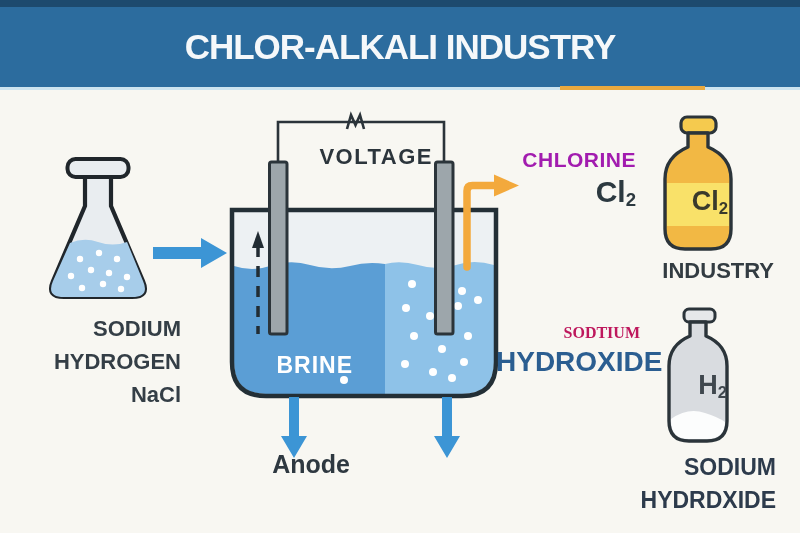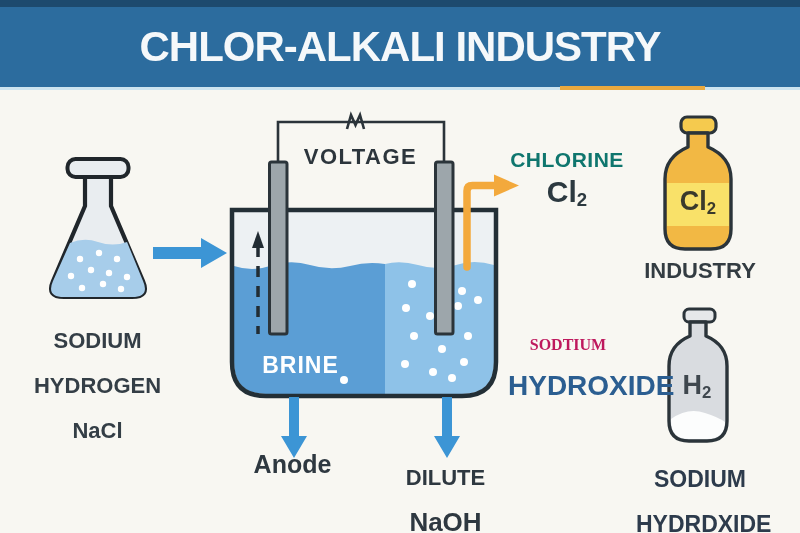--- a/index.html
+++ b/index.html
@@ -24,7 +24,7 @@
   }
   .banner h1{
     margin:0;padding-top:6px;
-    font-size:42px;font-weight:800;letter-spacing:-1px;
+    font-size:35px;font-weight:800;letter-spacing:-1px;
     color:#f5f8fa;white-space:nowrap;
   }
   .banner-accent{

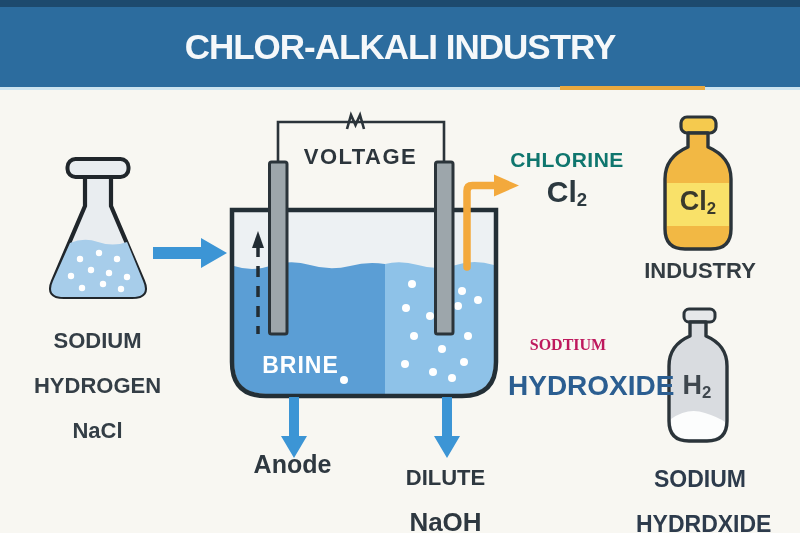--- a/index.html
+++ b/index.html
@@ -31,7 +31,7 @@
     position:absolute;left:560px;top:86px;width:145px;height:4px;
     background:#e9a93f;
   }
-  .label{position:absolute;text-align:center;font-weight:700;color:#2e3840;}
+  .label{position:absolute;text-align:right;font-weight:700;color:#2e3840;}
   .label div{margin:16px;}
   sub{font-size:62%;position:relative;top:0.22em;vertical-align:baseline;font-weight:inherit;}
 

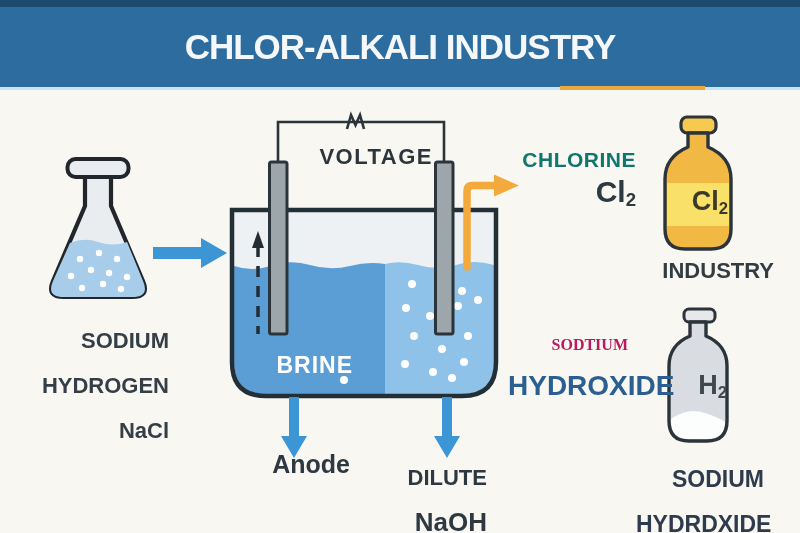--- a/index.html
+++ b/index.html
@@ -38,7 +38,7 @@
   .feedstock{left:10px;top:310px;width:175px;font-size:22px;line-height:29px;color:#343e46;}
   .voltage{left:288px;top:144px;width:145px;font-size:22px;letter-spacing:1.5px;color:#2c353c;}
   .brine{left:248px;top:352px;width:105px;font-size:23px;letter-spacing:1px;color:#ffffff;}
-  .chlorine-name{left:498px;top:148px;width:138px;font-size:21px;letter-spacing:.5px;color:#0f766e;}
+  .chlorine-name{left:498px;top:148px;width:138px;font-size:21px;letter-spacing:.5px;color:#a21caf;}
   .chlorine-formula{left:498px;top:175px;width:138px;font-size:30px;color:#2c3940;}
   .naoh-mid{left:492px;top:317px;width:152px;}
   .naoh-mid .l1{font-size:16px;color:#be185d;line-height:24px;font-family:Liberation Serif, serif;}

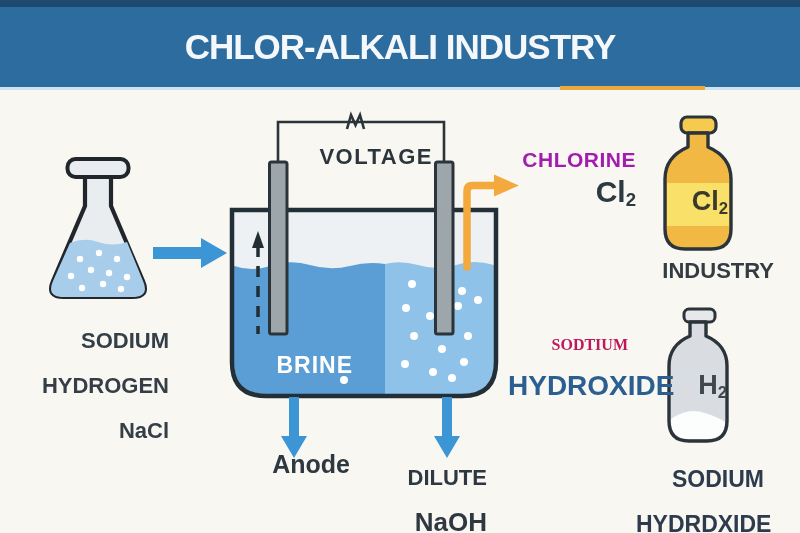--- a/index.html
+++ b/index.html
@@ -32,7 +32,7 @@
     background:#e9a93f;
   }
   .label{position:absolute;text-align:right;font-weight:700;color:#2e3840;}
-  .label div{margin:16px;}
+  .label div{margin:4px;}
   sub{font-size:62%;position:relative;top:0.22em;vertical-align:baseline;font-weight:inherit;}
 
   .feedstock{left:10px;top:310px;width:175px;font-size:22px;line-height:29px;color:#343e46;}

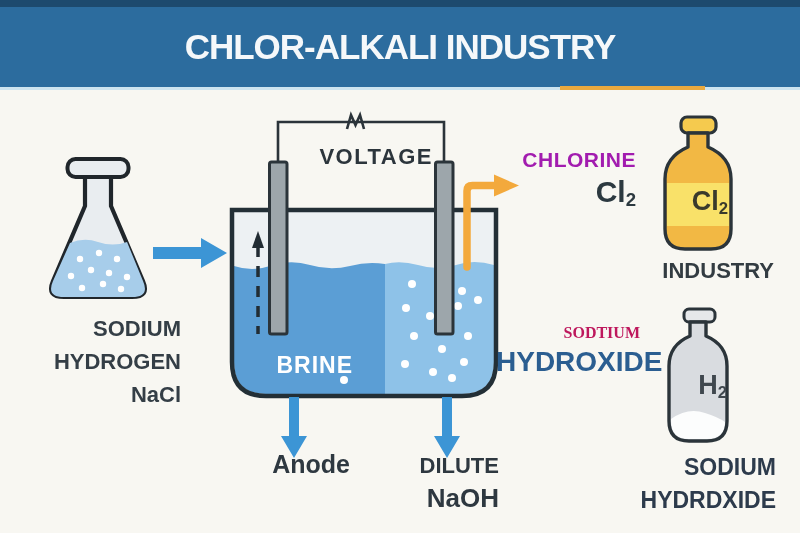--- a/index.html
+++ b/index.html
@@ -160,10 +160,6 @@
 
   <div class="label anode">Anode</div>
 
-  <div class="label dilute">
-    <div class="l1">DILUTE</div>
-    <div class="l2">NaOH</div>
-  </div>
 
   <div class="label hydrogen-caption">INDUSTRY</div>
 

